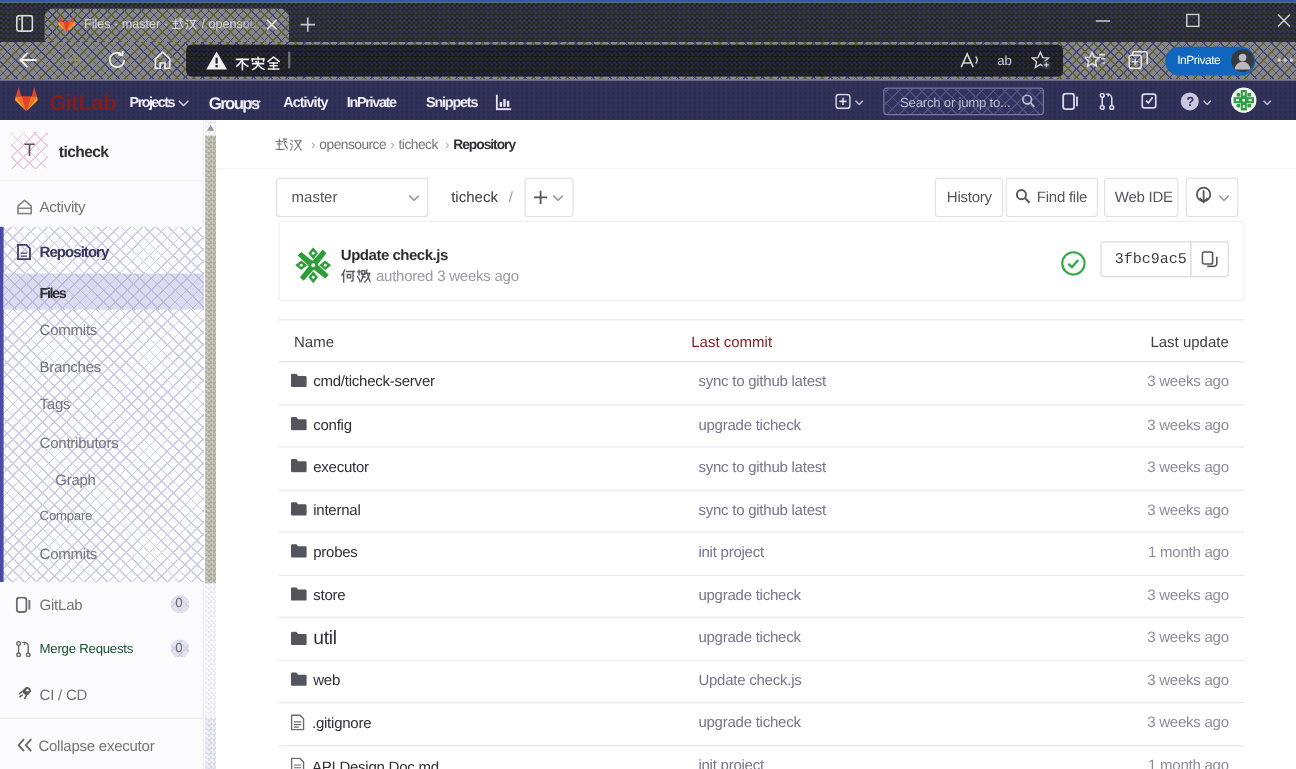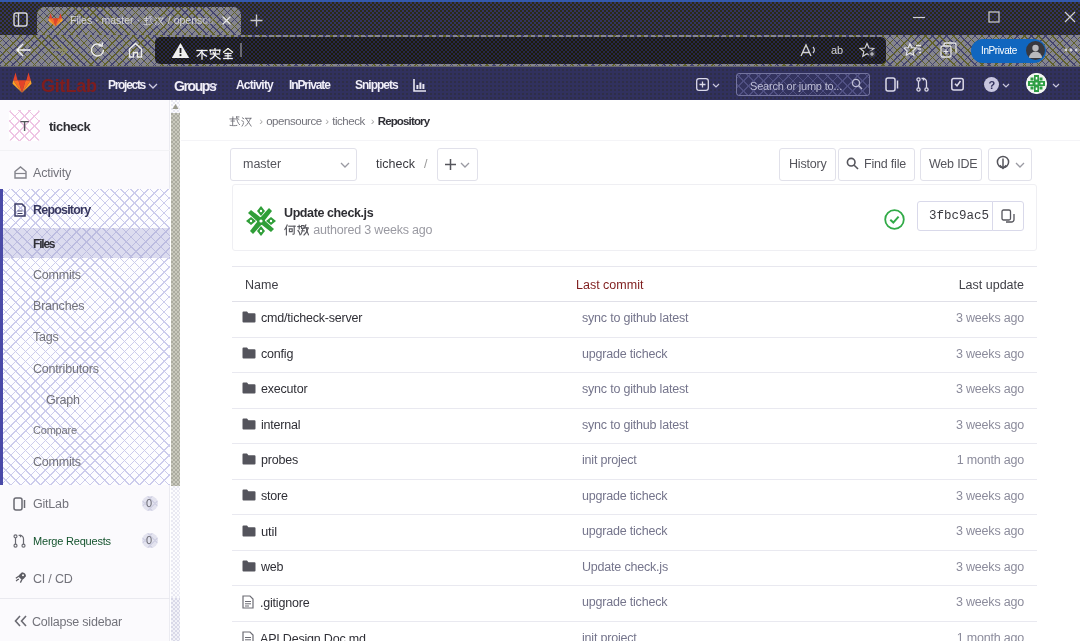--- a/index.html
+++ b/index.html
@@ -504,7 +504,7 @@
         <div class="abs" style="left:582px;top:388.5px;font-size:12.5px;color:#75758c;white-space:nowrap;letter-spacing:-.2px;">upgrade ticheck</div>
         <div class="abs" style="left:837px;top:388.5px;width:187px;text-align:right;font-size:12.5px;color:#8c8c9c;letter-spacing:-.2px;">3 weeks ago</div>
         <div class="abs" style="left:232px;top:414px;width:805px;height:1px;background:#e9e9f0;"></div>
-        <div class="abs" style="left:242px;top:424px;font-size:13px;color:#2f2f36;white-space:nowrap;letter-spacing:-.2px;text-align:center;"><svg width="14" height="12" viewBox="0 0 14 12" style="display:inline-block;vertical-align:-1px;margin-right:5px;">
+        <div class="abs" style="left:242px;top:424px;font-size:16px;color:#2f2f36;white-space:nowrap;letter-spacing:-.2px;text-align:center;"><svg width="14" height="12" viewBox="0 0 14 12" style="display:inline-block;vertical-align:-1px;margin-right:5px;">
             <path d="M0.5 1.5A1 1 0 0 1 1.5 0.5H5l1.4 1.8h6.1a1 1 0 0 1 1 1V10.5a1 1 0 0 1-1 1H1.5a1 1 0 0 1-1-1z" fill="#54545c"></path>
           </svg>util</div>
         <div class="abs" style="left:582px;top:424px;font-size:12.5px;color:#75758c;white-space:nowrap;letter-spacing:-.2px;">upgrade ticheck</div>

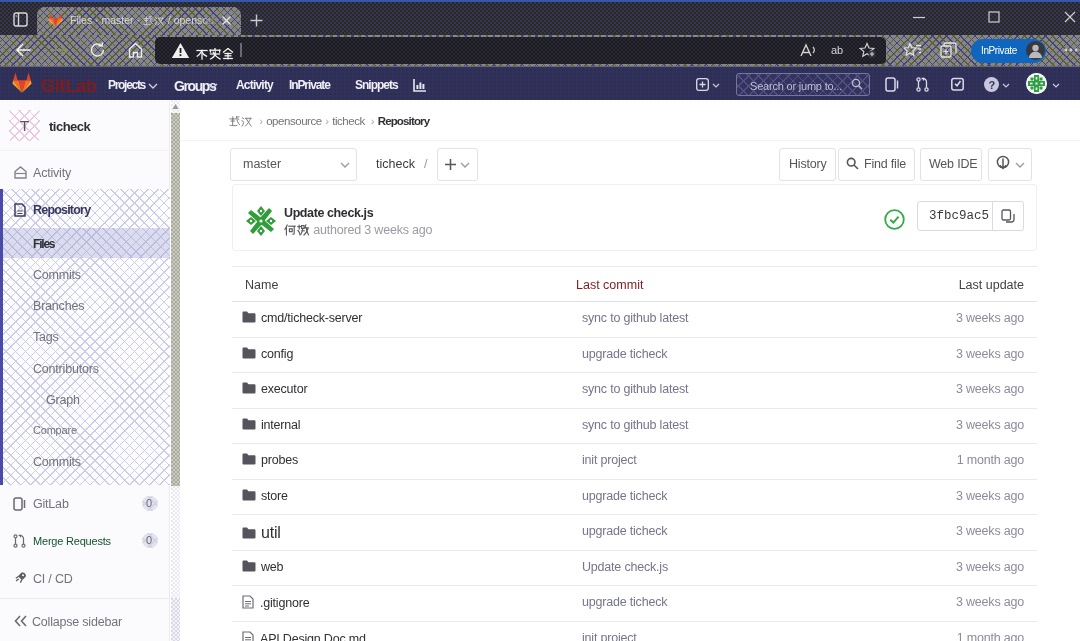--- a/index.html
+++ b/index.html
@@ -333,7 +333,7 @@
     <svg class="abs" style="left:14px;top:515px;" width="13" height="12" viewBox="0 0 13 12">
         <path d="M6 1 1.5 6 6 11M12 1 7.5 6 12 11" stroke="#6a6a72" stroke-width="1.6" fill="none"></path>
       </svg>
-    <div class="abs" style="left:32px;top:515px;font-size:12.5px;color:#73737b;letter-spacing:-.2px;">Collapse sidebar</div>
+    <div class="abs" style="left:32px;top:515px;font-size:12.5px;color:#73737b;letter-spacing:-.2px;">Collapse executor</div>
 
     <div class="abs ck" style="left:171px;top:0;width:9px;height:498px;--a:#fcfcfe;--b:#e9e9f2;"></div>
     <div class="abs ck" style="left:171px;top:498px;width:9px;height:43px;--a:#f2f2f8;--b:#d9d9e8;"></div>

